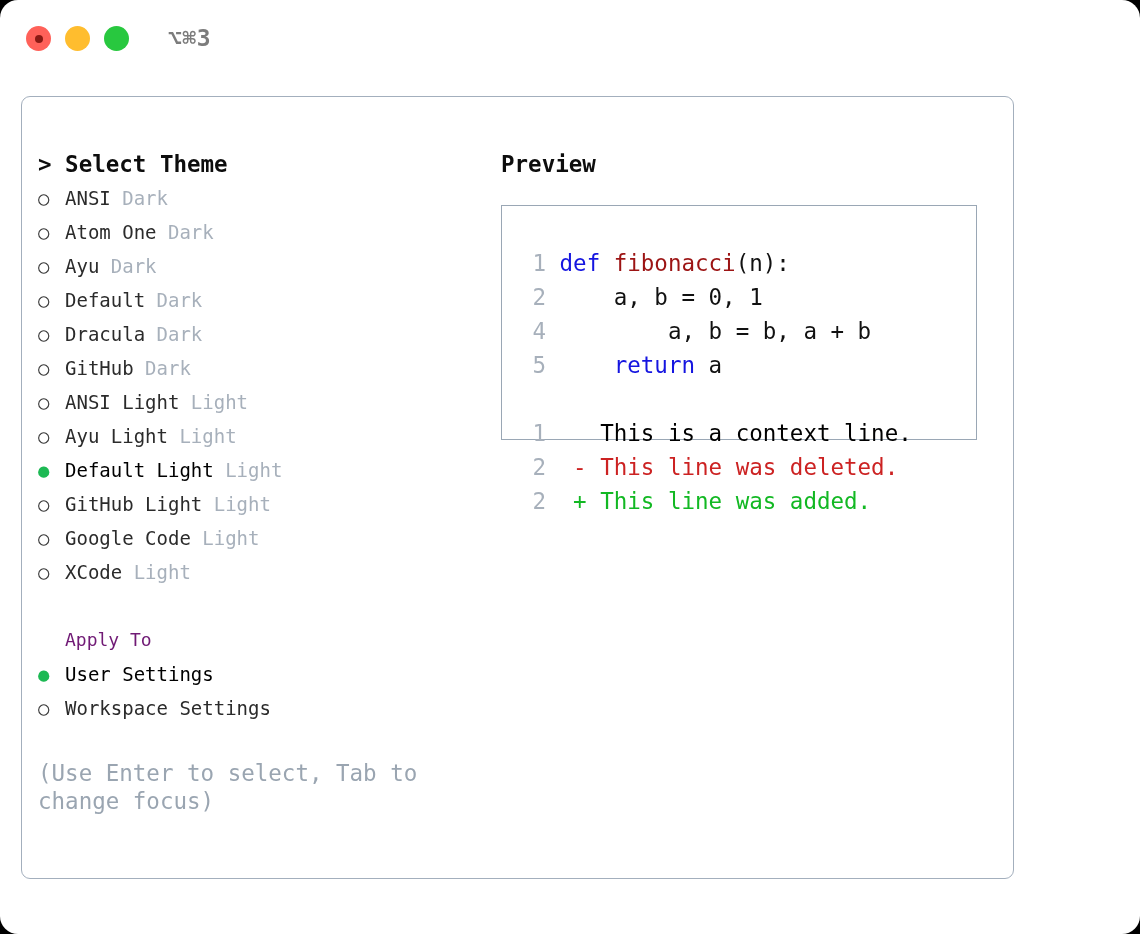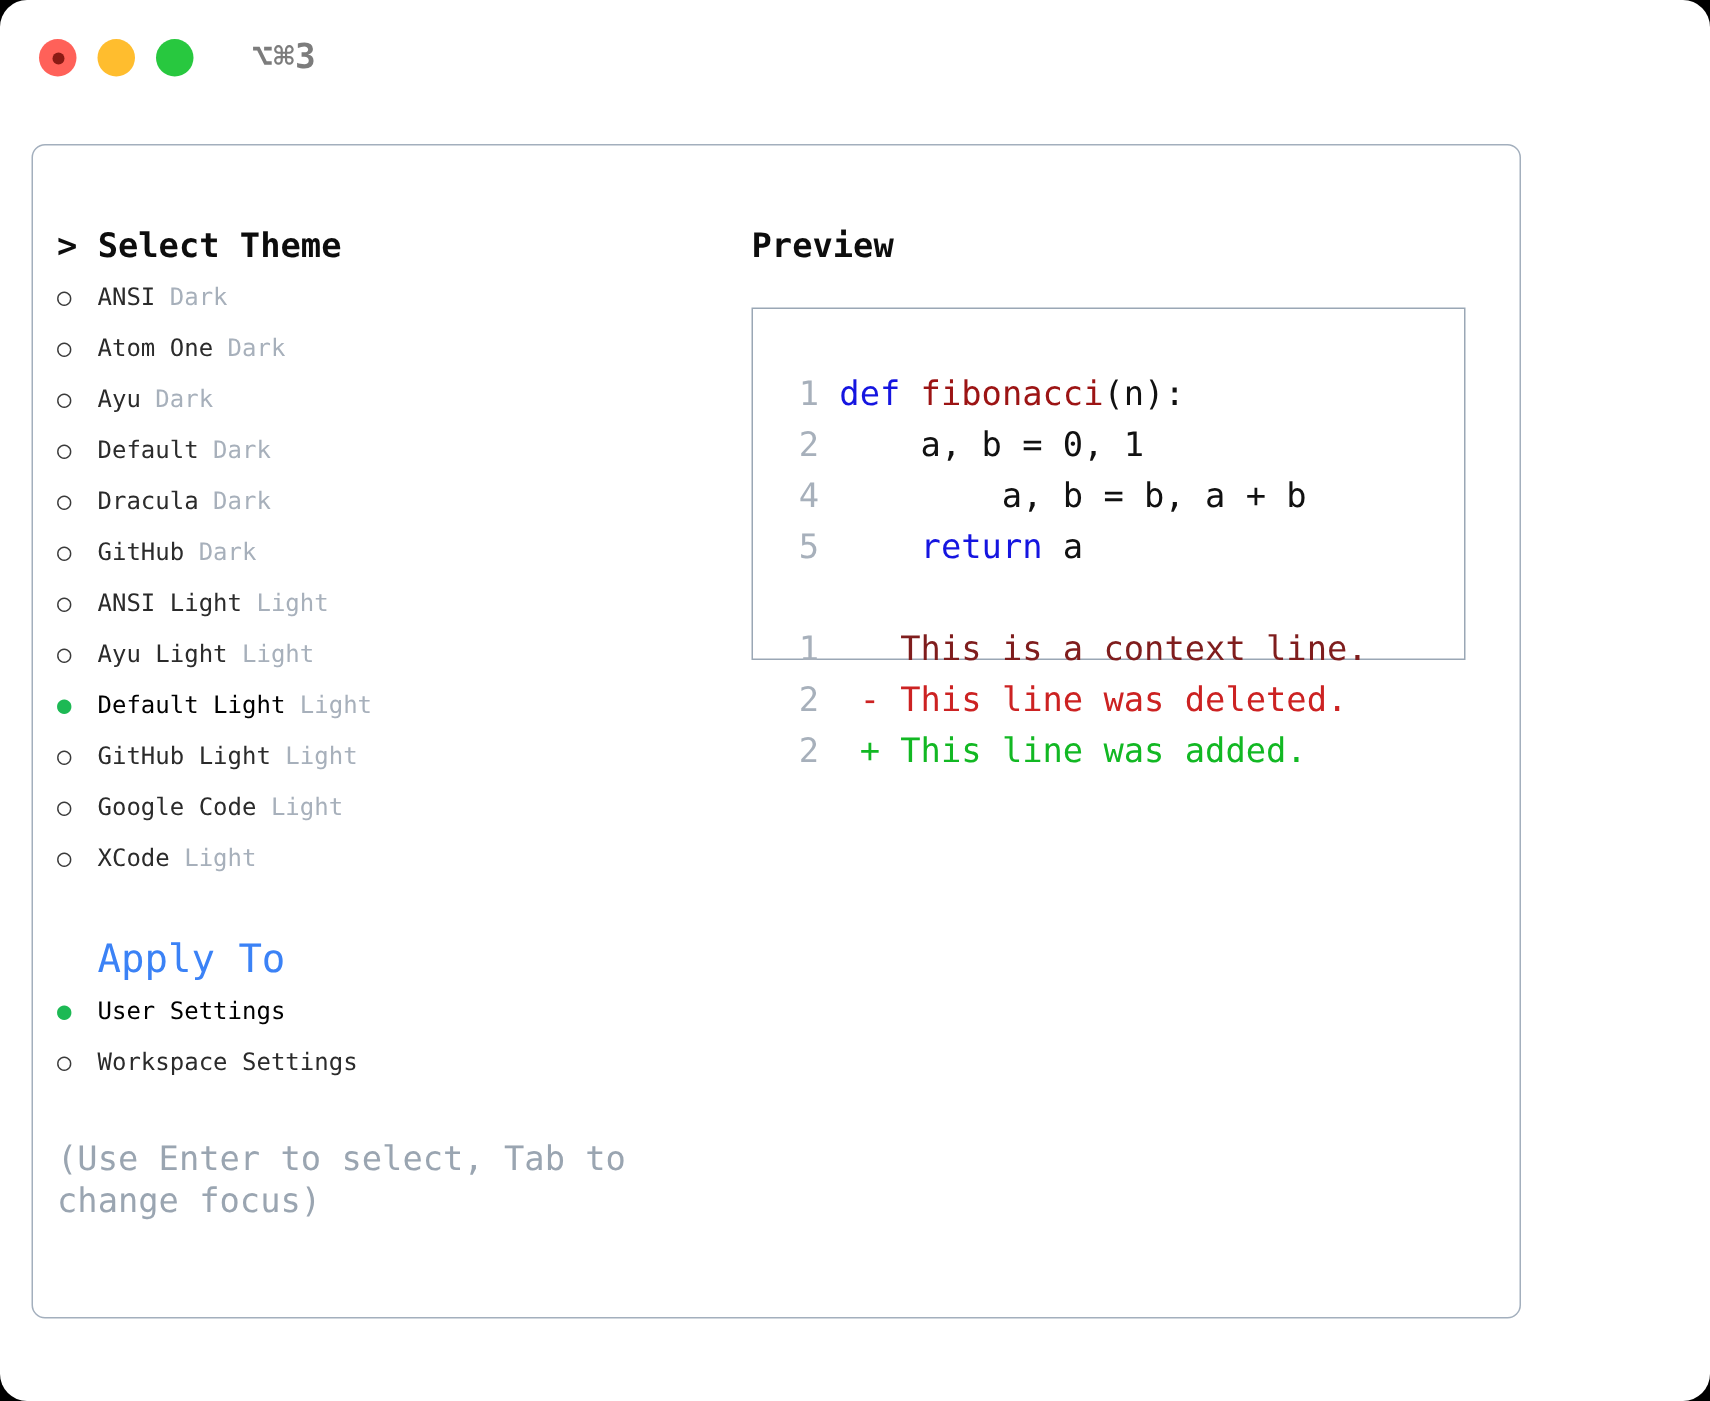--- a/index.html
+++ b/index.html
@@ -96,7 +96,7 @@
     white-space: pre;
   }
   .row {
-    font-size: 16px;
+    font-size: 19px;
     line-height: 34px;
     color: #2b2b2b;
     white-space: pre;

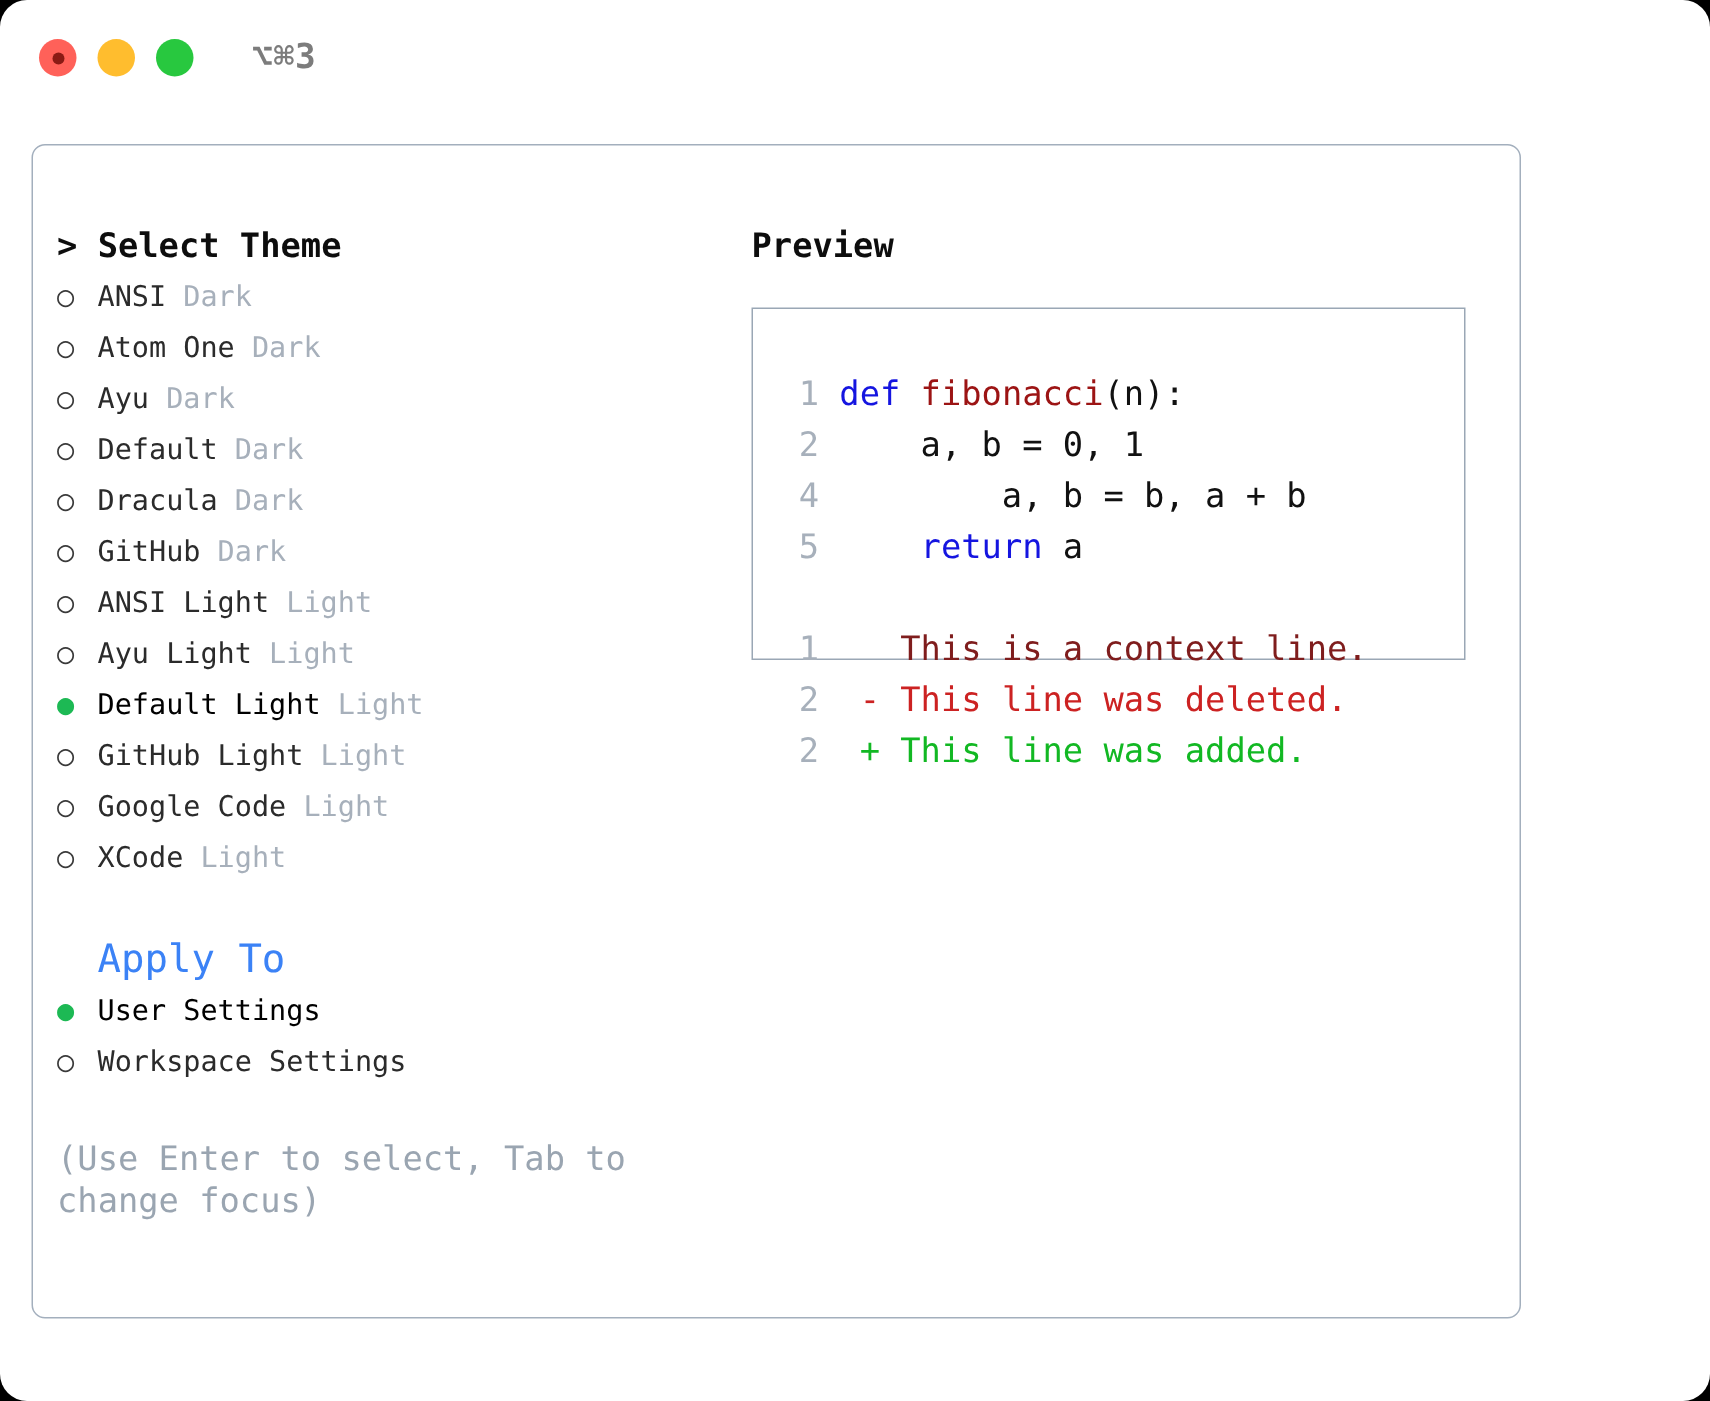--- a/index.html
+++ b/index.html
@@ -167,7 +167,7 @@
   .fn  { color: #9c1414; }
   .plain { color: #111111; }
   .blank-line { height: 34px; }
-  .diff-context { color: #7f1d1d; margin-top: 12px; }
+  .diff-context { color: #000000; margin-top: 12px; }
   .diff-del { color: #cc2222; }
   .diff-add { color: #12b823; }
 </style>

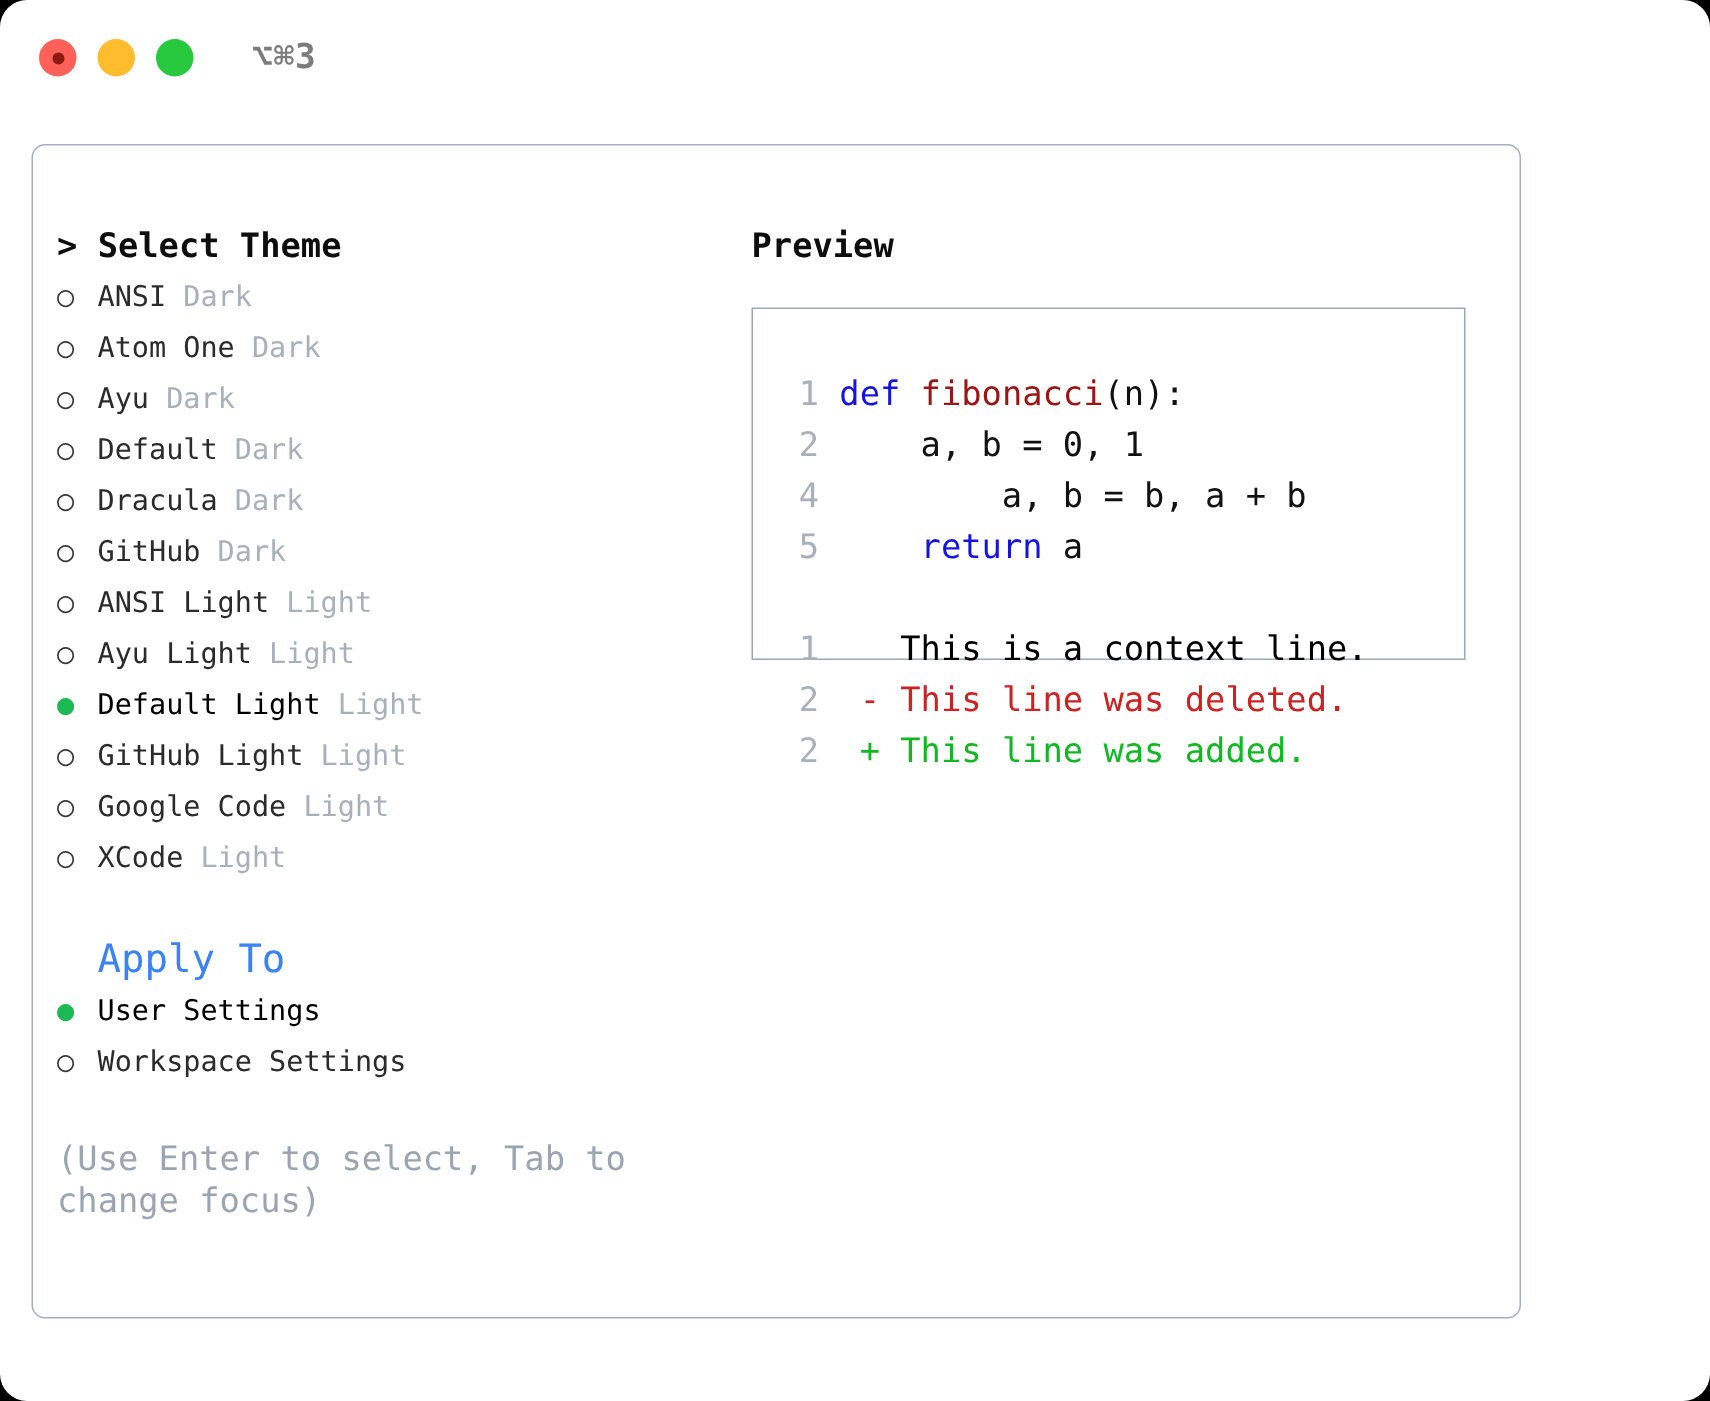--- a/index.html
+++ b/index.html
@@ -114,9 +114,9 @@
   }
   .spacer-sm { height: 34px; }
   .section-title {
-    font-size: 26px;
-    line-height: 34px;
-    color: #3b82f6;
+    font-size: 18px;
+    line-height: 34px;
+    color: #701a75;
     padding-left: 27px;
     white-space: pre;
   }

